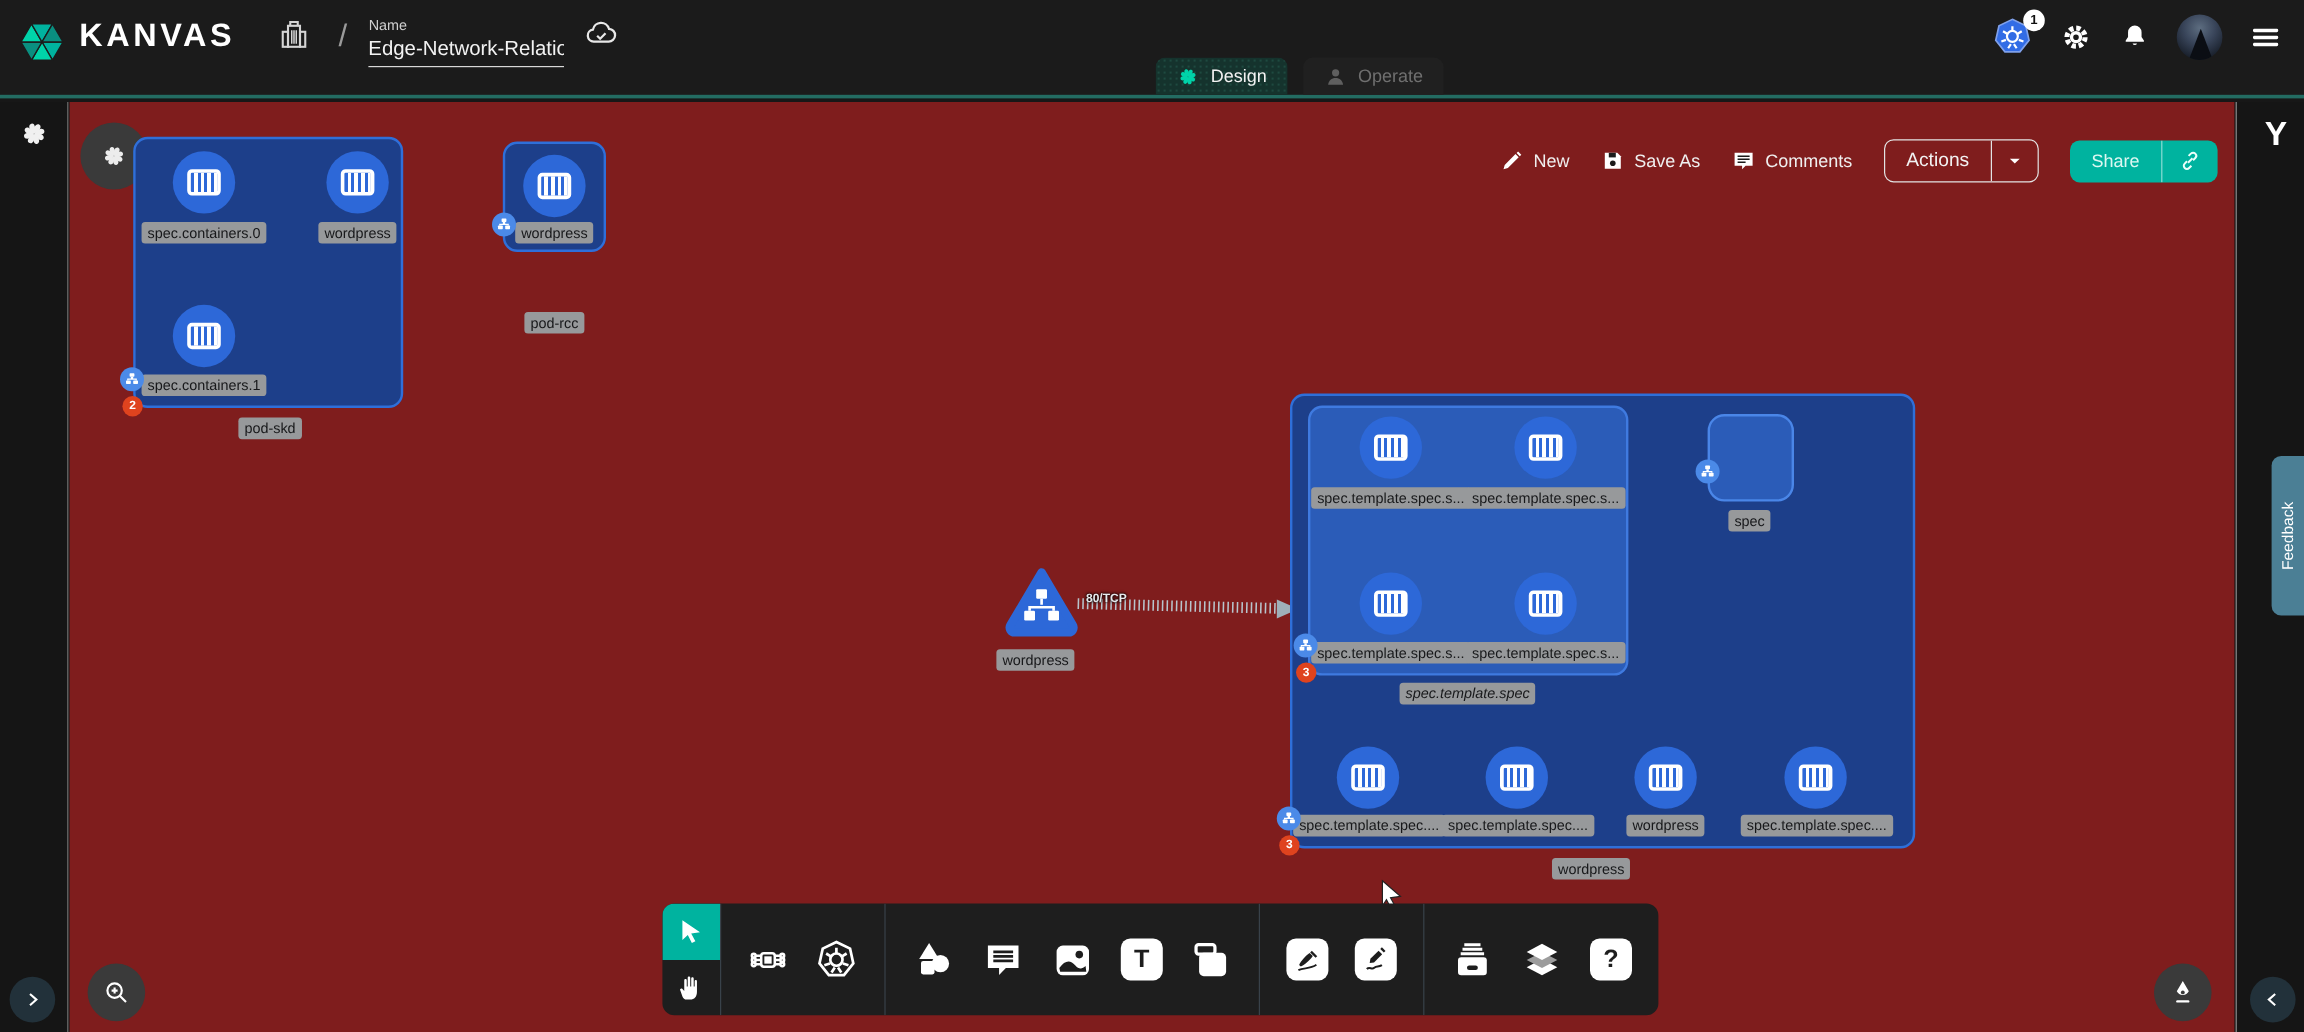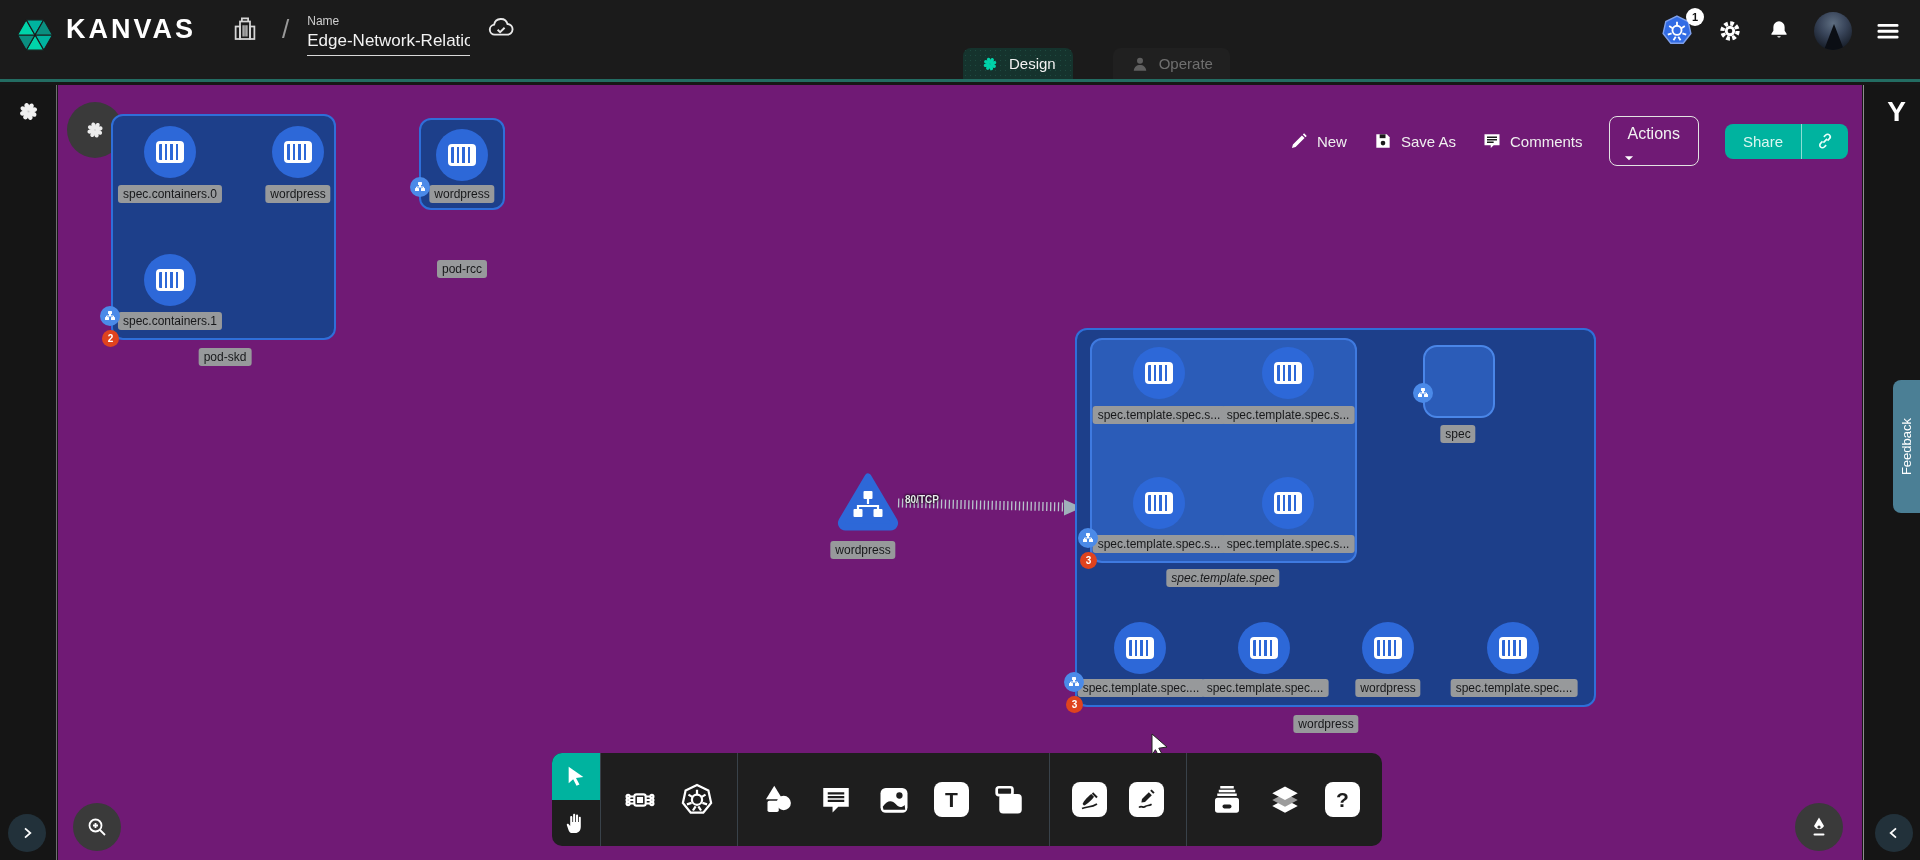--- a/index.html
+++ b/index.html
@@ -21,7 +21,7 @@
   .hicon { margin-left:16px; display:flex; align-items:center; }
 
   
-  #tabs { position:absolute; left:963px; bottom:0; display:flex; z-index:41;gap:40px; }
+  #tabs { position:absolute; left:963px; bottom:0; display:flex; z-index:41; }
   .tab { height:31px; display:flex; align-items:center; gap:9px; padding:0 17px;
     border-radius:8px 8px 0 0; cursor:pointer; }
   .tab.design { background:#15332d;

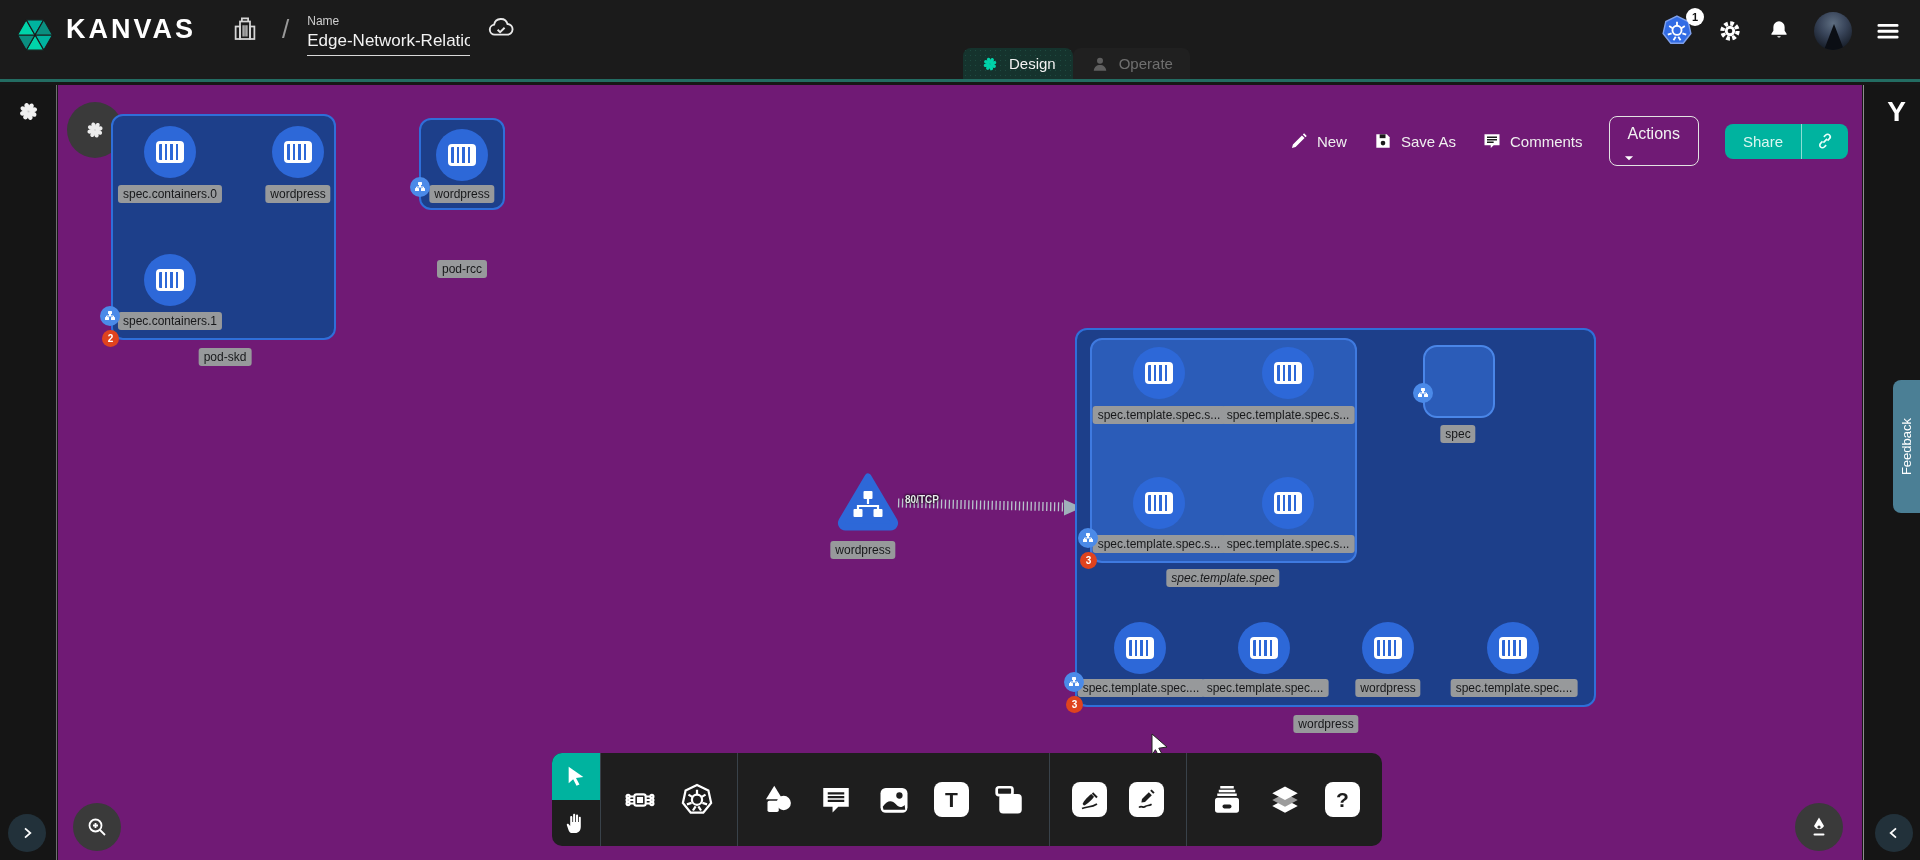--- a/index.html
+++ b/index.html
@@ -27,7 +27,7 @@
   .tab.design { background:#15332d;
     background-image:radial-gradient(#1e4a40 0.8px, transparent 0.8px); background-size:5px 5px; }
   .tab.design .tlabel { color:#f2f2f2; font-size:15px; }
-  .tab.operate { background:#202020; }
+  .tab.operate { background:#202020;margin-left:13px; }
   .tab.operate .tlabel { color:#6f6f6f; font-size:15px; }
 
   

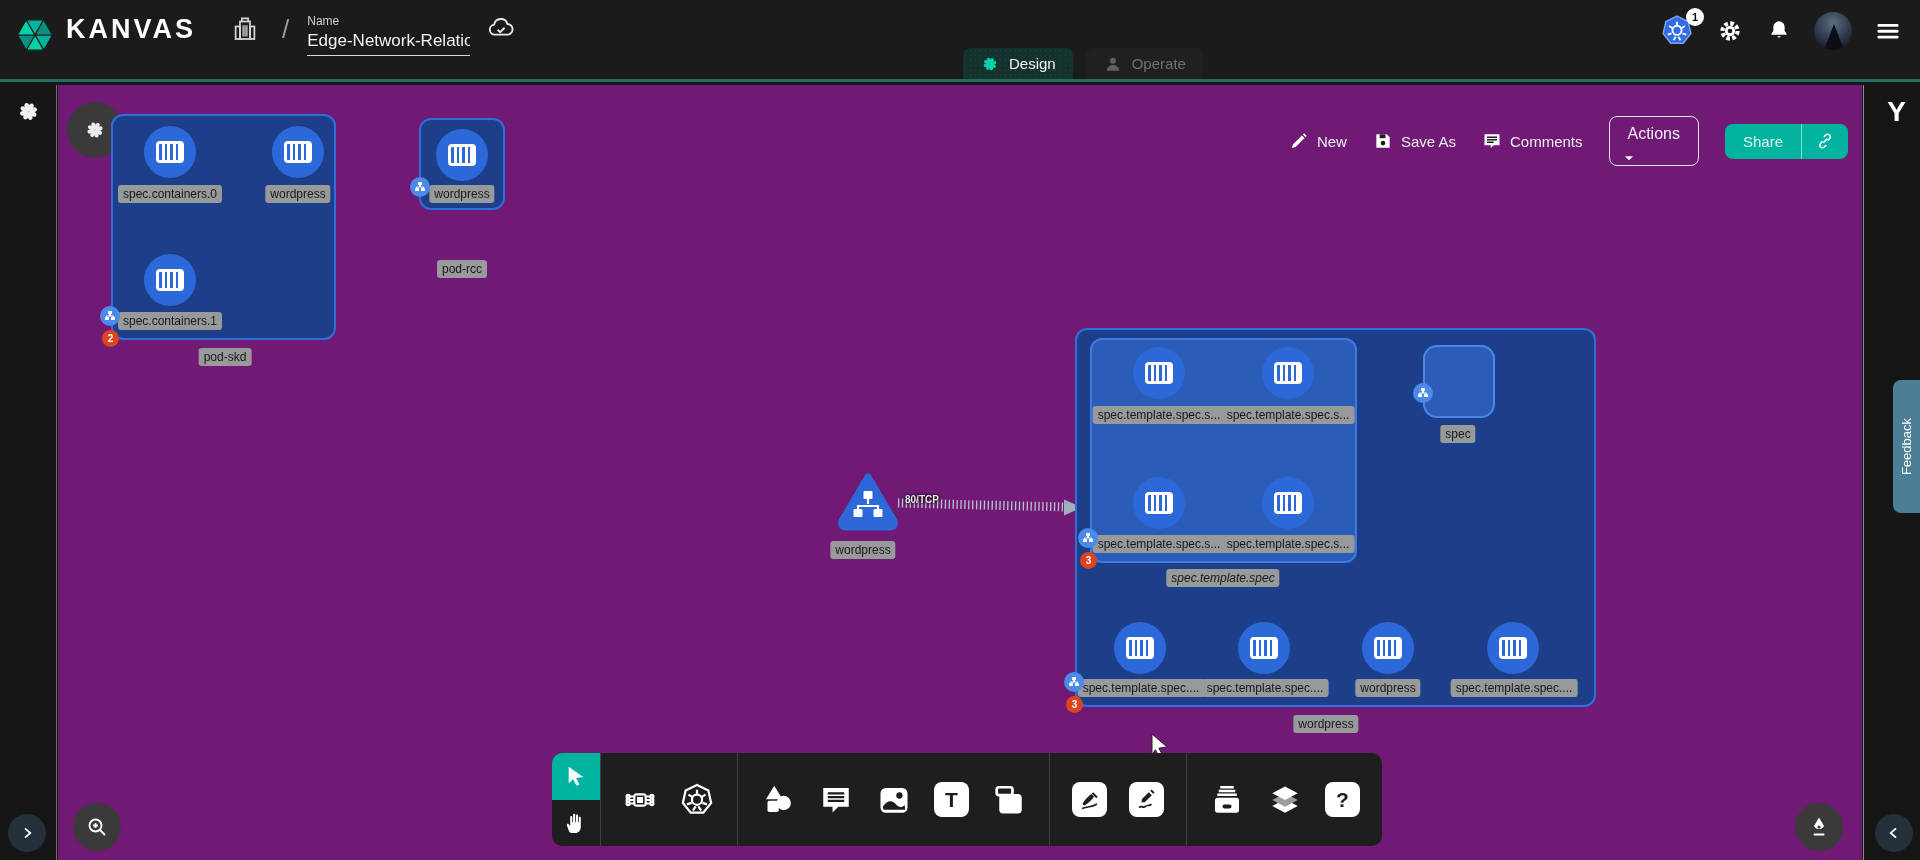--- a/index.html
+++ b/index.html
@@ -62,7 +62,7 @@
     gap:26px; z-index:35; }
   .tb-item { display:flex; align-items:center; gap:8px; color:#efefef; font-size:15px; cursor:pointer; }
   #actions-btn { display:flex; align-items:stretch; border:1.5px solid #e3e3e3; border-radius:8px;
-    color:#f2f2f2; font-size:16px; overflow:hidden; cursor:pointer;flex-direction:column; }
+    color:#f2f2f2; font-size:16px; overflow:hidden; cursor:pointer; }
   #actions-btn .amain { padding:8px 18px; }
   #actions-btn .adiv { width:1px; background:#e3e3e3; }
   #actions-btn .acaret { display:flex; align-items:center; padding:0 12px; }

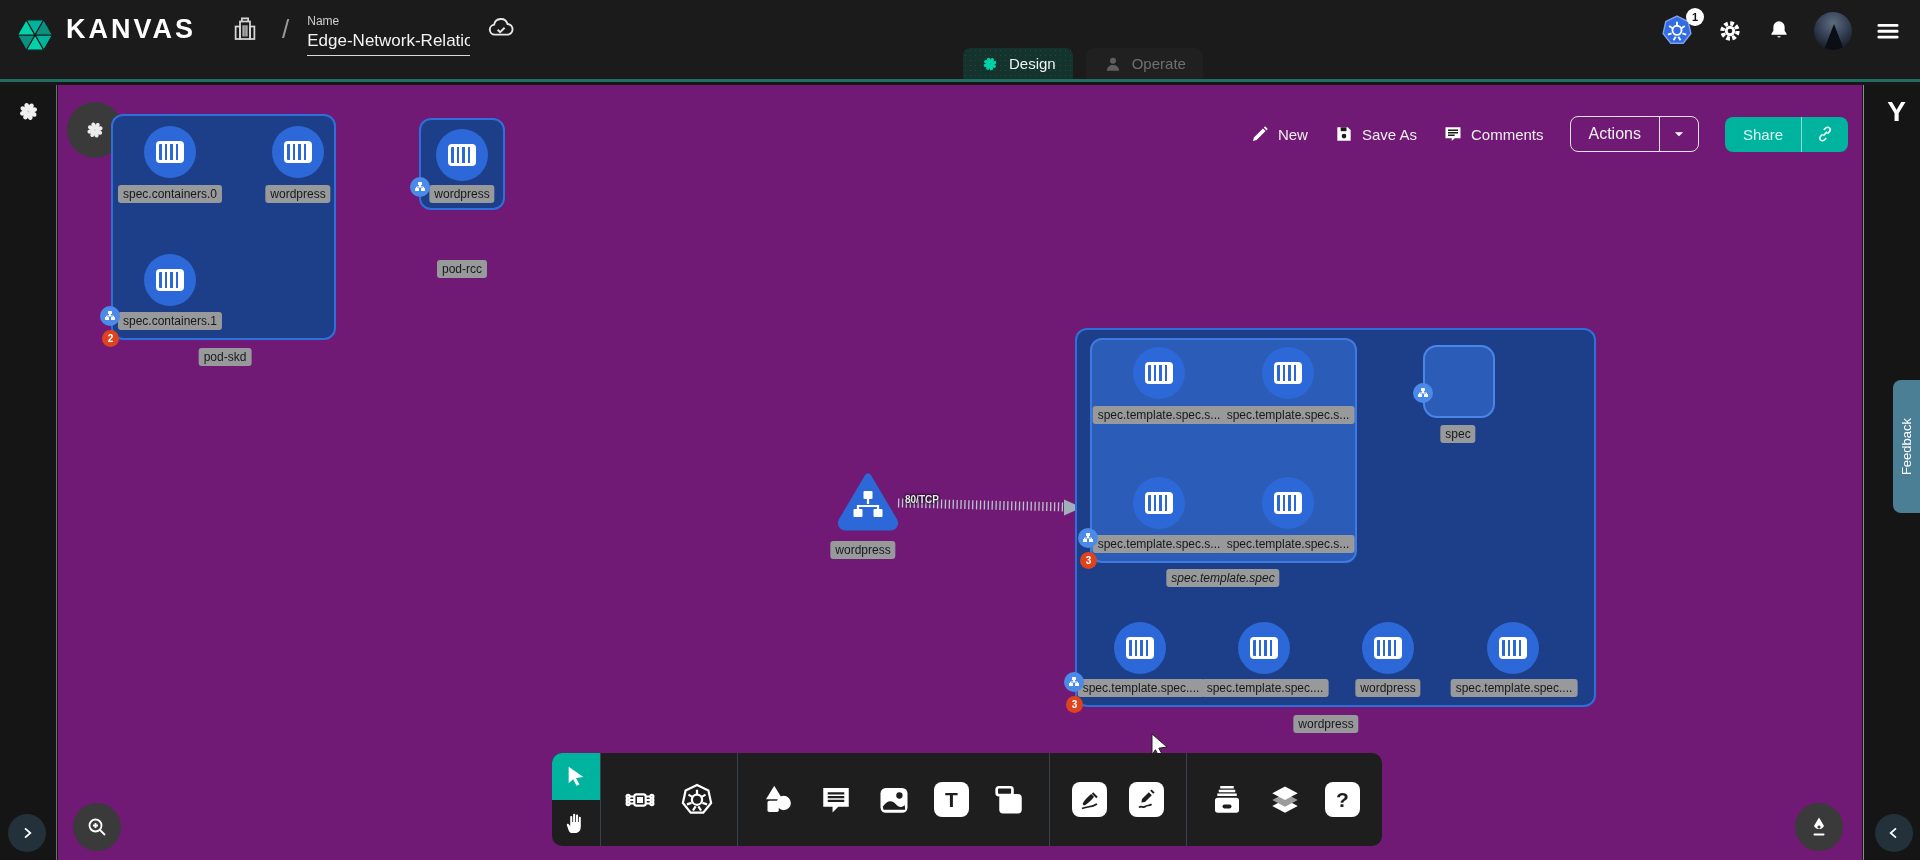--- a/index.html
+++ b/index.html
@@ -73,7 +73,7 @@
   #share-btn .slink { display:flex; align-items:center; padding:0 13px; }
 
   
-  #canvas { position:absolute; left:58px; top:85px; right:58px; bottom:0; background:#701a75; z-index:10; }
+  #canvas { position:absolute; left:58px; top:85px; right:58px; bottom:0; background:#7f1d1d; z-index:10; }
   .group { position:absolute; border-radius:12px; border:2px solid #2f6fd9; background:#1d3f8a; }
   .group.inner { background:#2b5cb8; border-color:#3f7ae0; }
   .cnode { position:absolute; width:52px; height:52px; border-radius:50%; background:#2d68d8;

